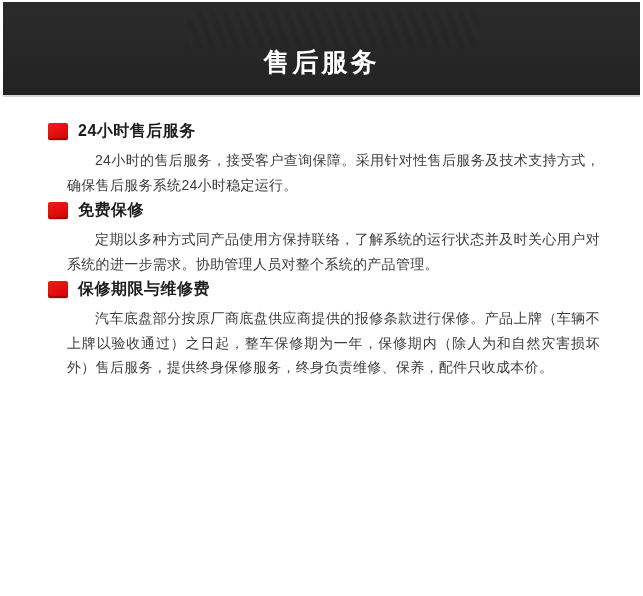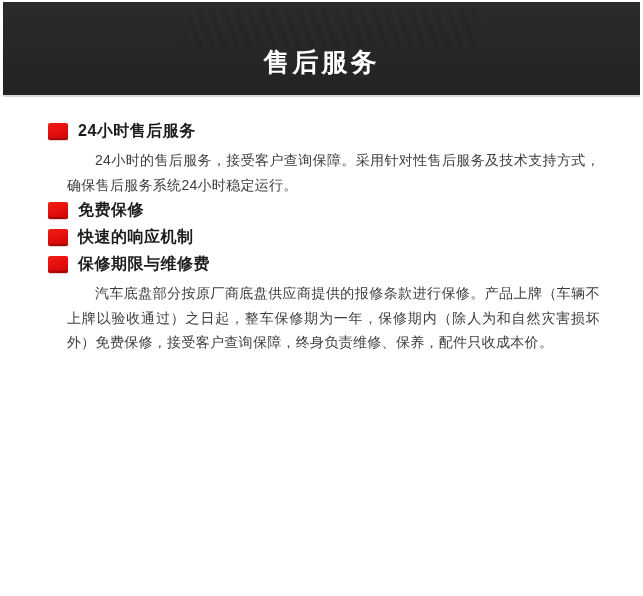--- a/index.html
+++ b/index.html
@@ -84,6 +84,9 @@
         <span class="bullet"></span>
         <span class="section-title">免费保修</span>
       </div>
+      <div class="section-body">
+        <p>定期以多种方式同产品使用方保持联络，了解系统的运行状态并及时关心用户对系统的进一步需求。协助管理人员对整个系统的产品管理。</p>
+      </div>
     </div>
 
     <div class="section">

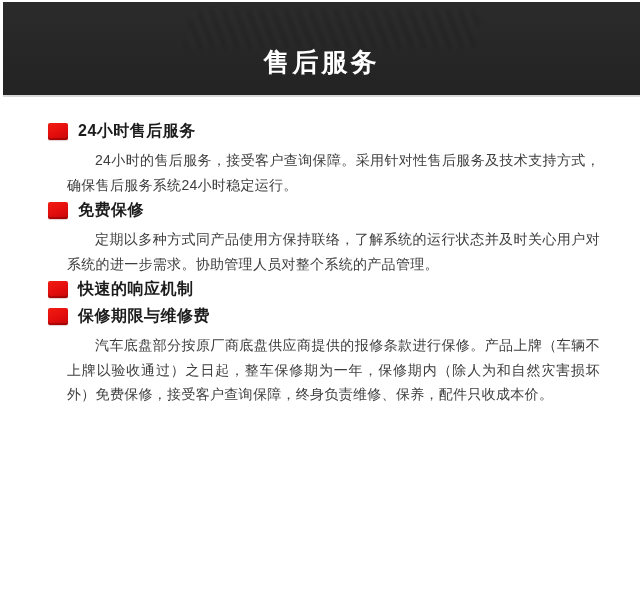--- a/index.html
+++ b/index.html
@@ -90,10 +90,6 @@
     </div>
 
     <div class="section">
-      <div class="section-head">
-        <span class="bullet"></span>
-        <span class="section-title">快速的响应机制</span>
-      </div>
       <div class="section-body">
       </div>
     </div>

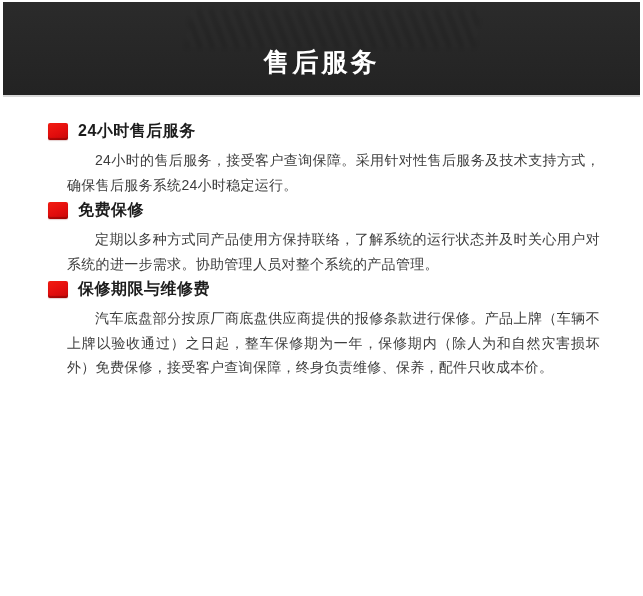--- a/index.html
+++ b/index.html
@@ -100,7 +100,7 @@
         <span class="section-title">保修期限与维修费</span>
       </div>
       <div class="section-body">
-        <p>汽车底盘部分按原厂商底盘供应商提供的报修条款进行保修。产品上牌（车辆不上牌以验收通过）之日起，整车保修期为一年，保修期内（除人为和自然灾害损坏外）免费保修，接受客户查询保障，终身负责维修、保养，配件只收成本价。</p>
+        <p>汽车底盘部分按原厂商底盘供应商提供的报修条款进行保修。产品上牌（车辆不上牌以验收通过）之日起，整车保修期为一年，保修期内（除人为和自然灾害损坏外）售后服务，提供终身保修服务，终身负责维修、保养，配件只收成本价。</p>
       </div>
     </div>
 

